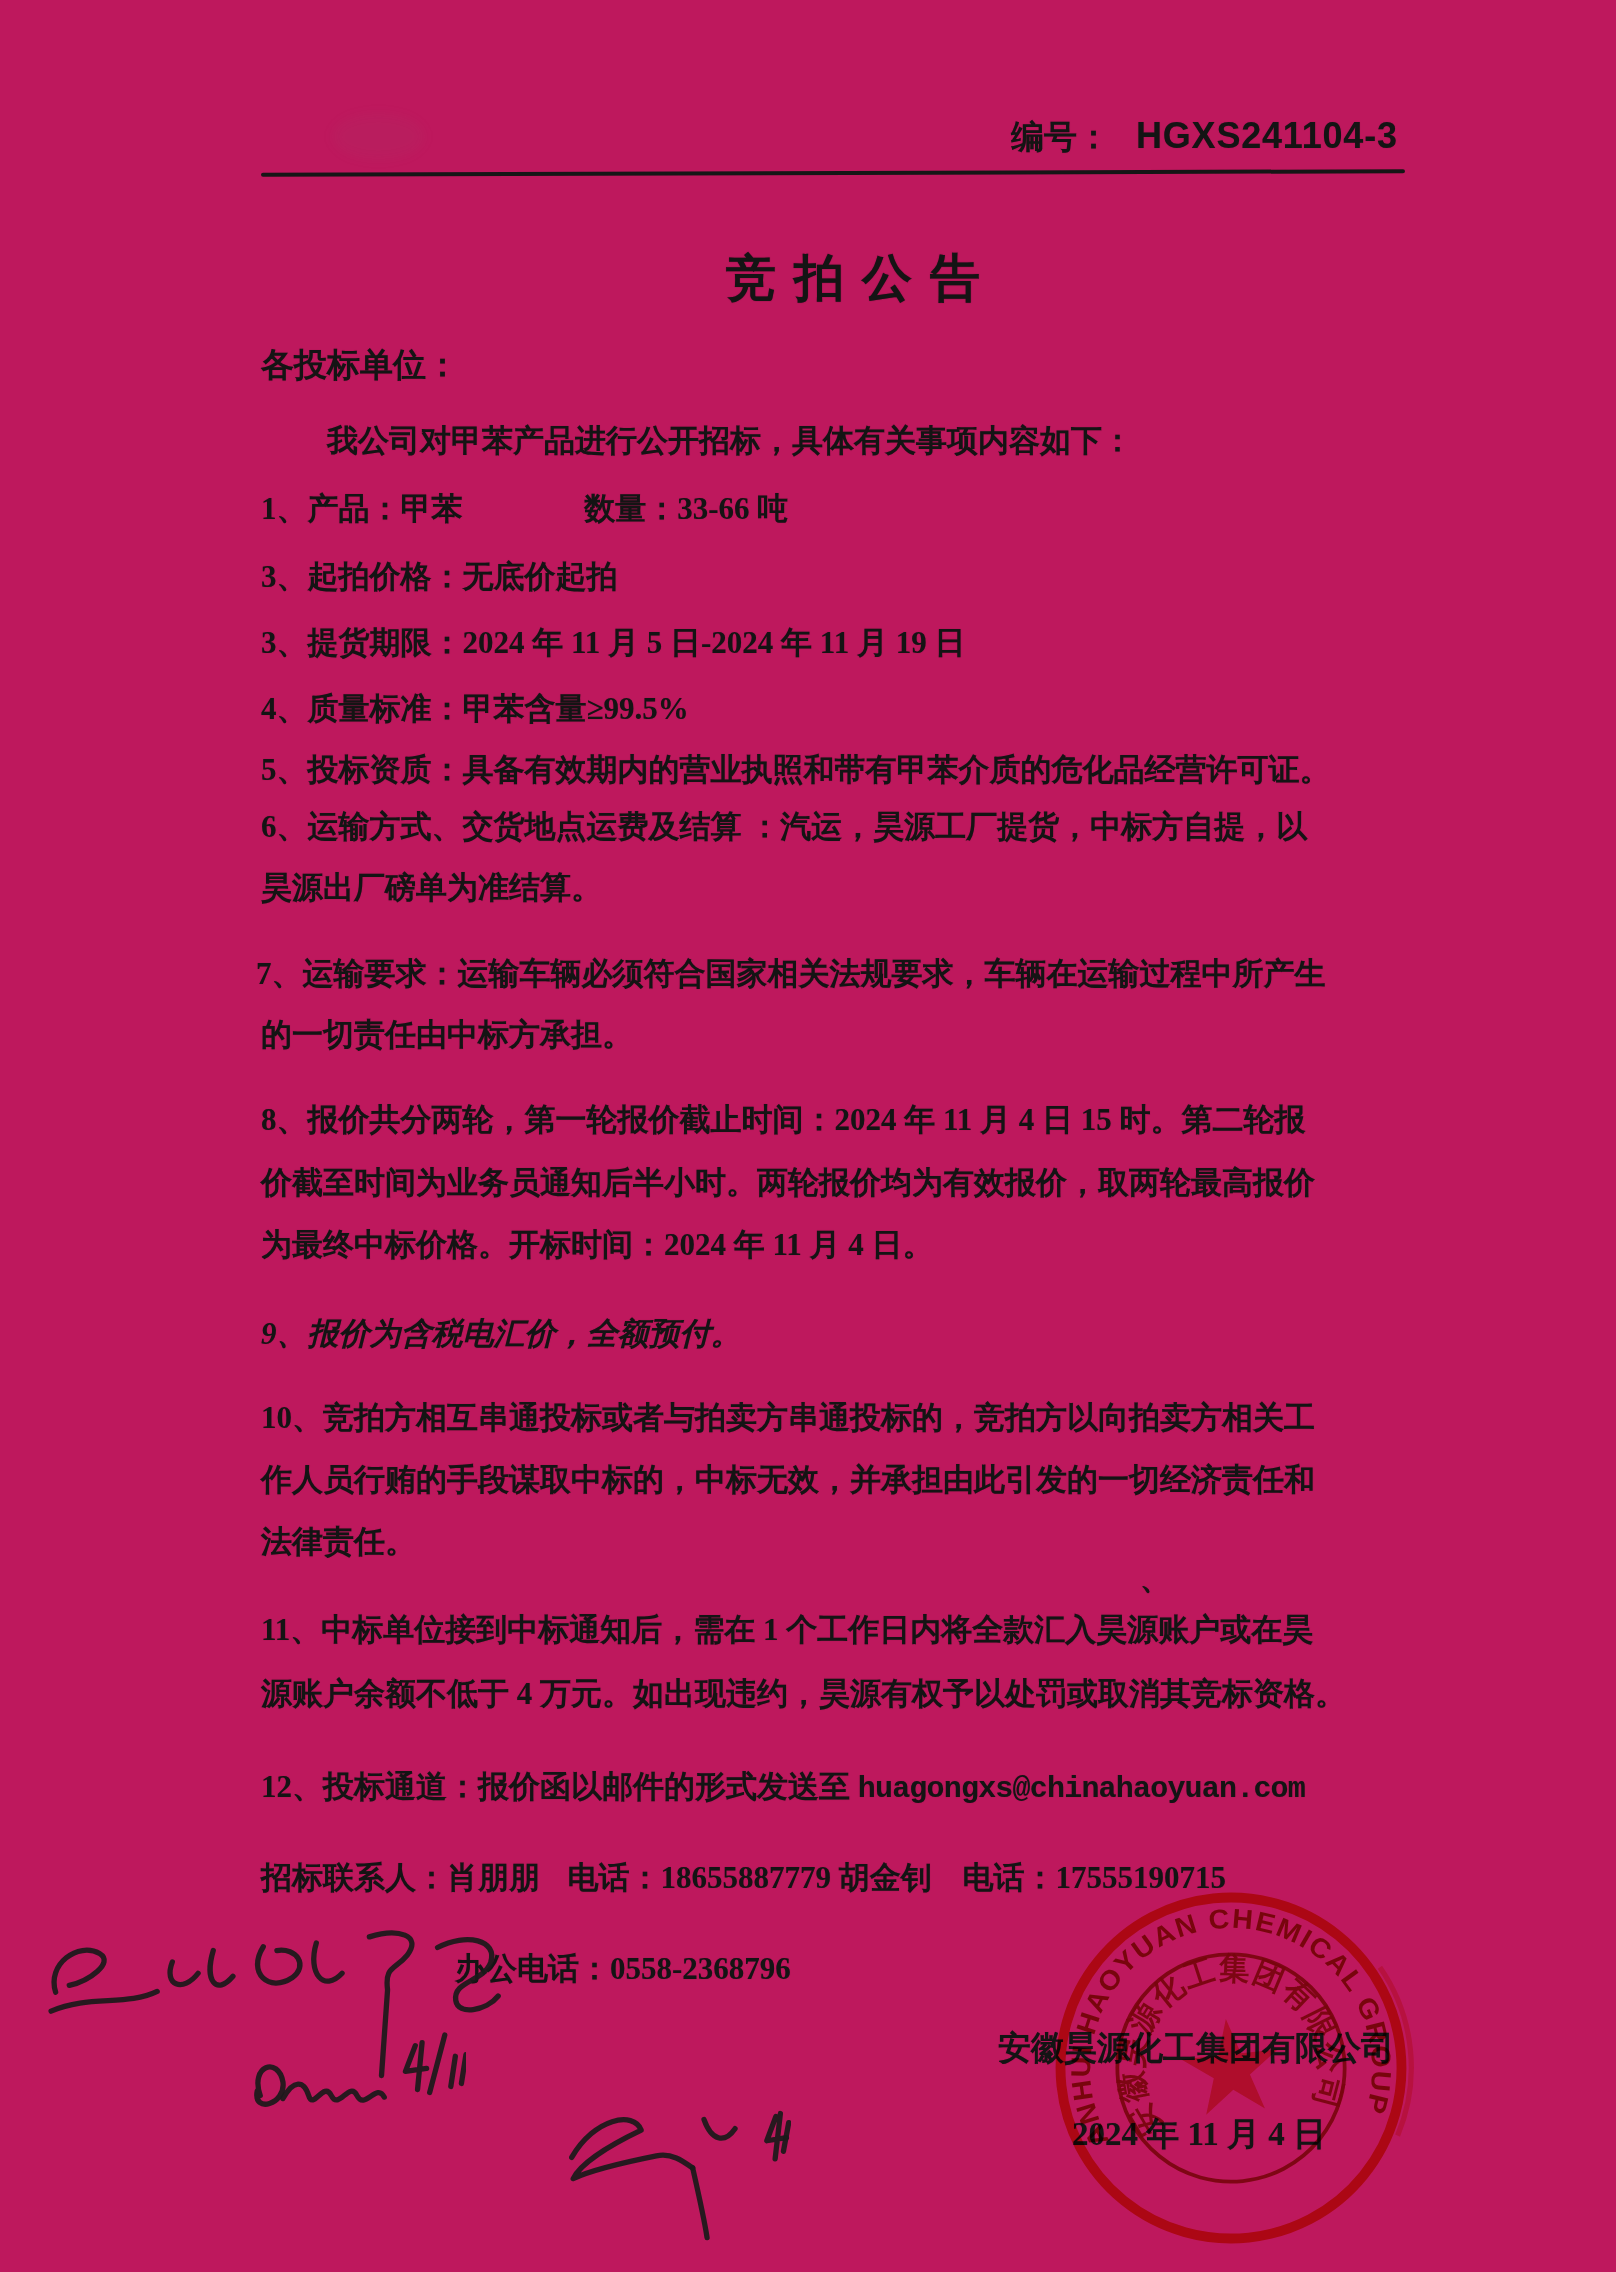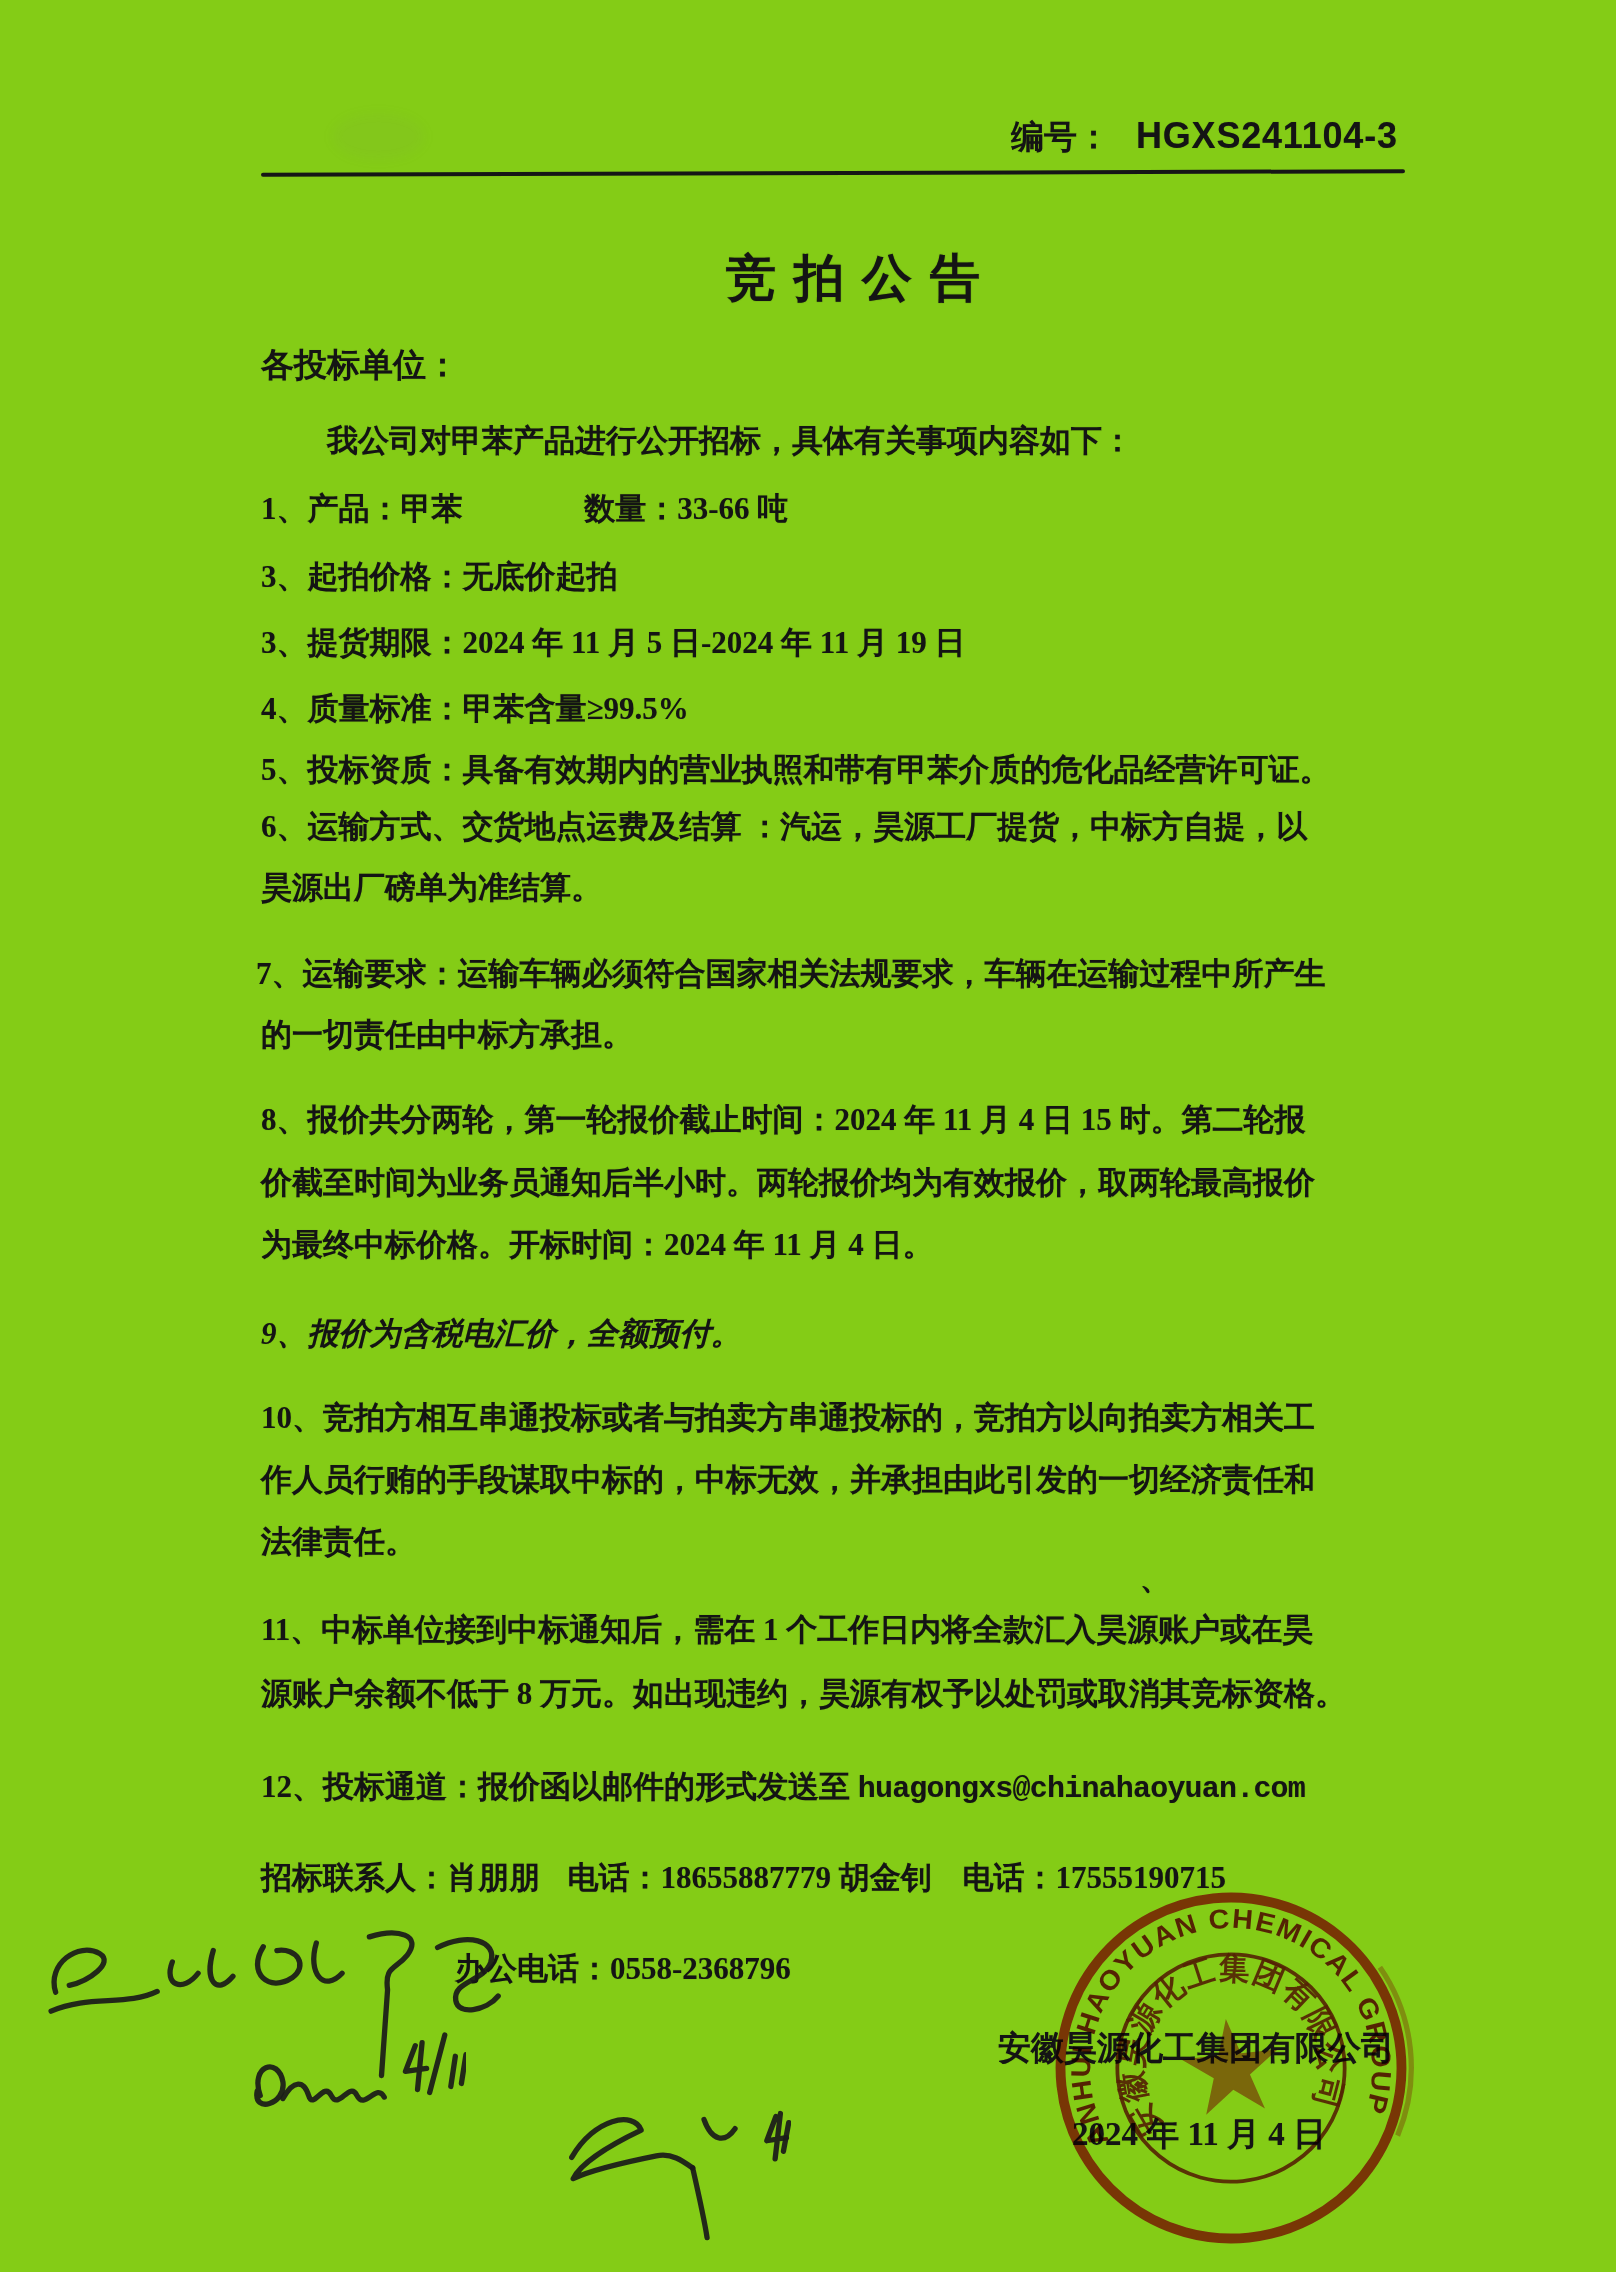--- a/index.html
+++ b/index.html
@@ -6,7 +6,7 @@
   html,body { background:#ffffff; }
   .page {
     position:relative; width:1617px; height:2273px;
-    background:#84cc16; overflow:hidden;
+    background:#be185d; overflow:hidden;
     font-family:"Liberation Serif","DejaVu Serif",serif;
     color:#141414;
   }

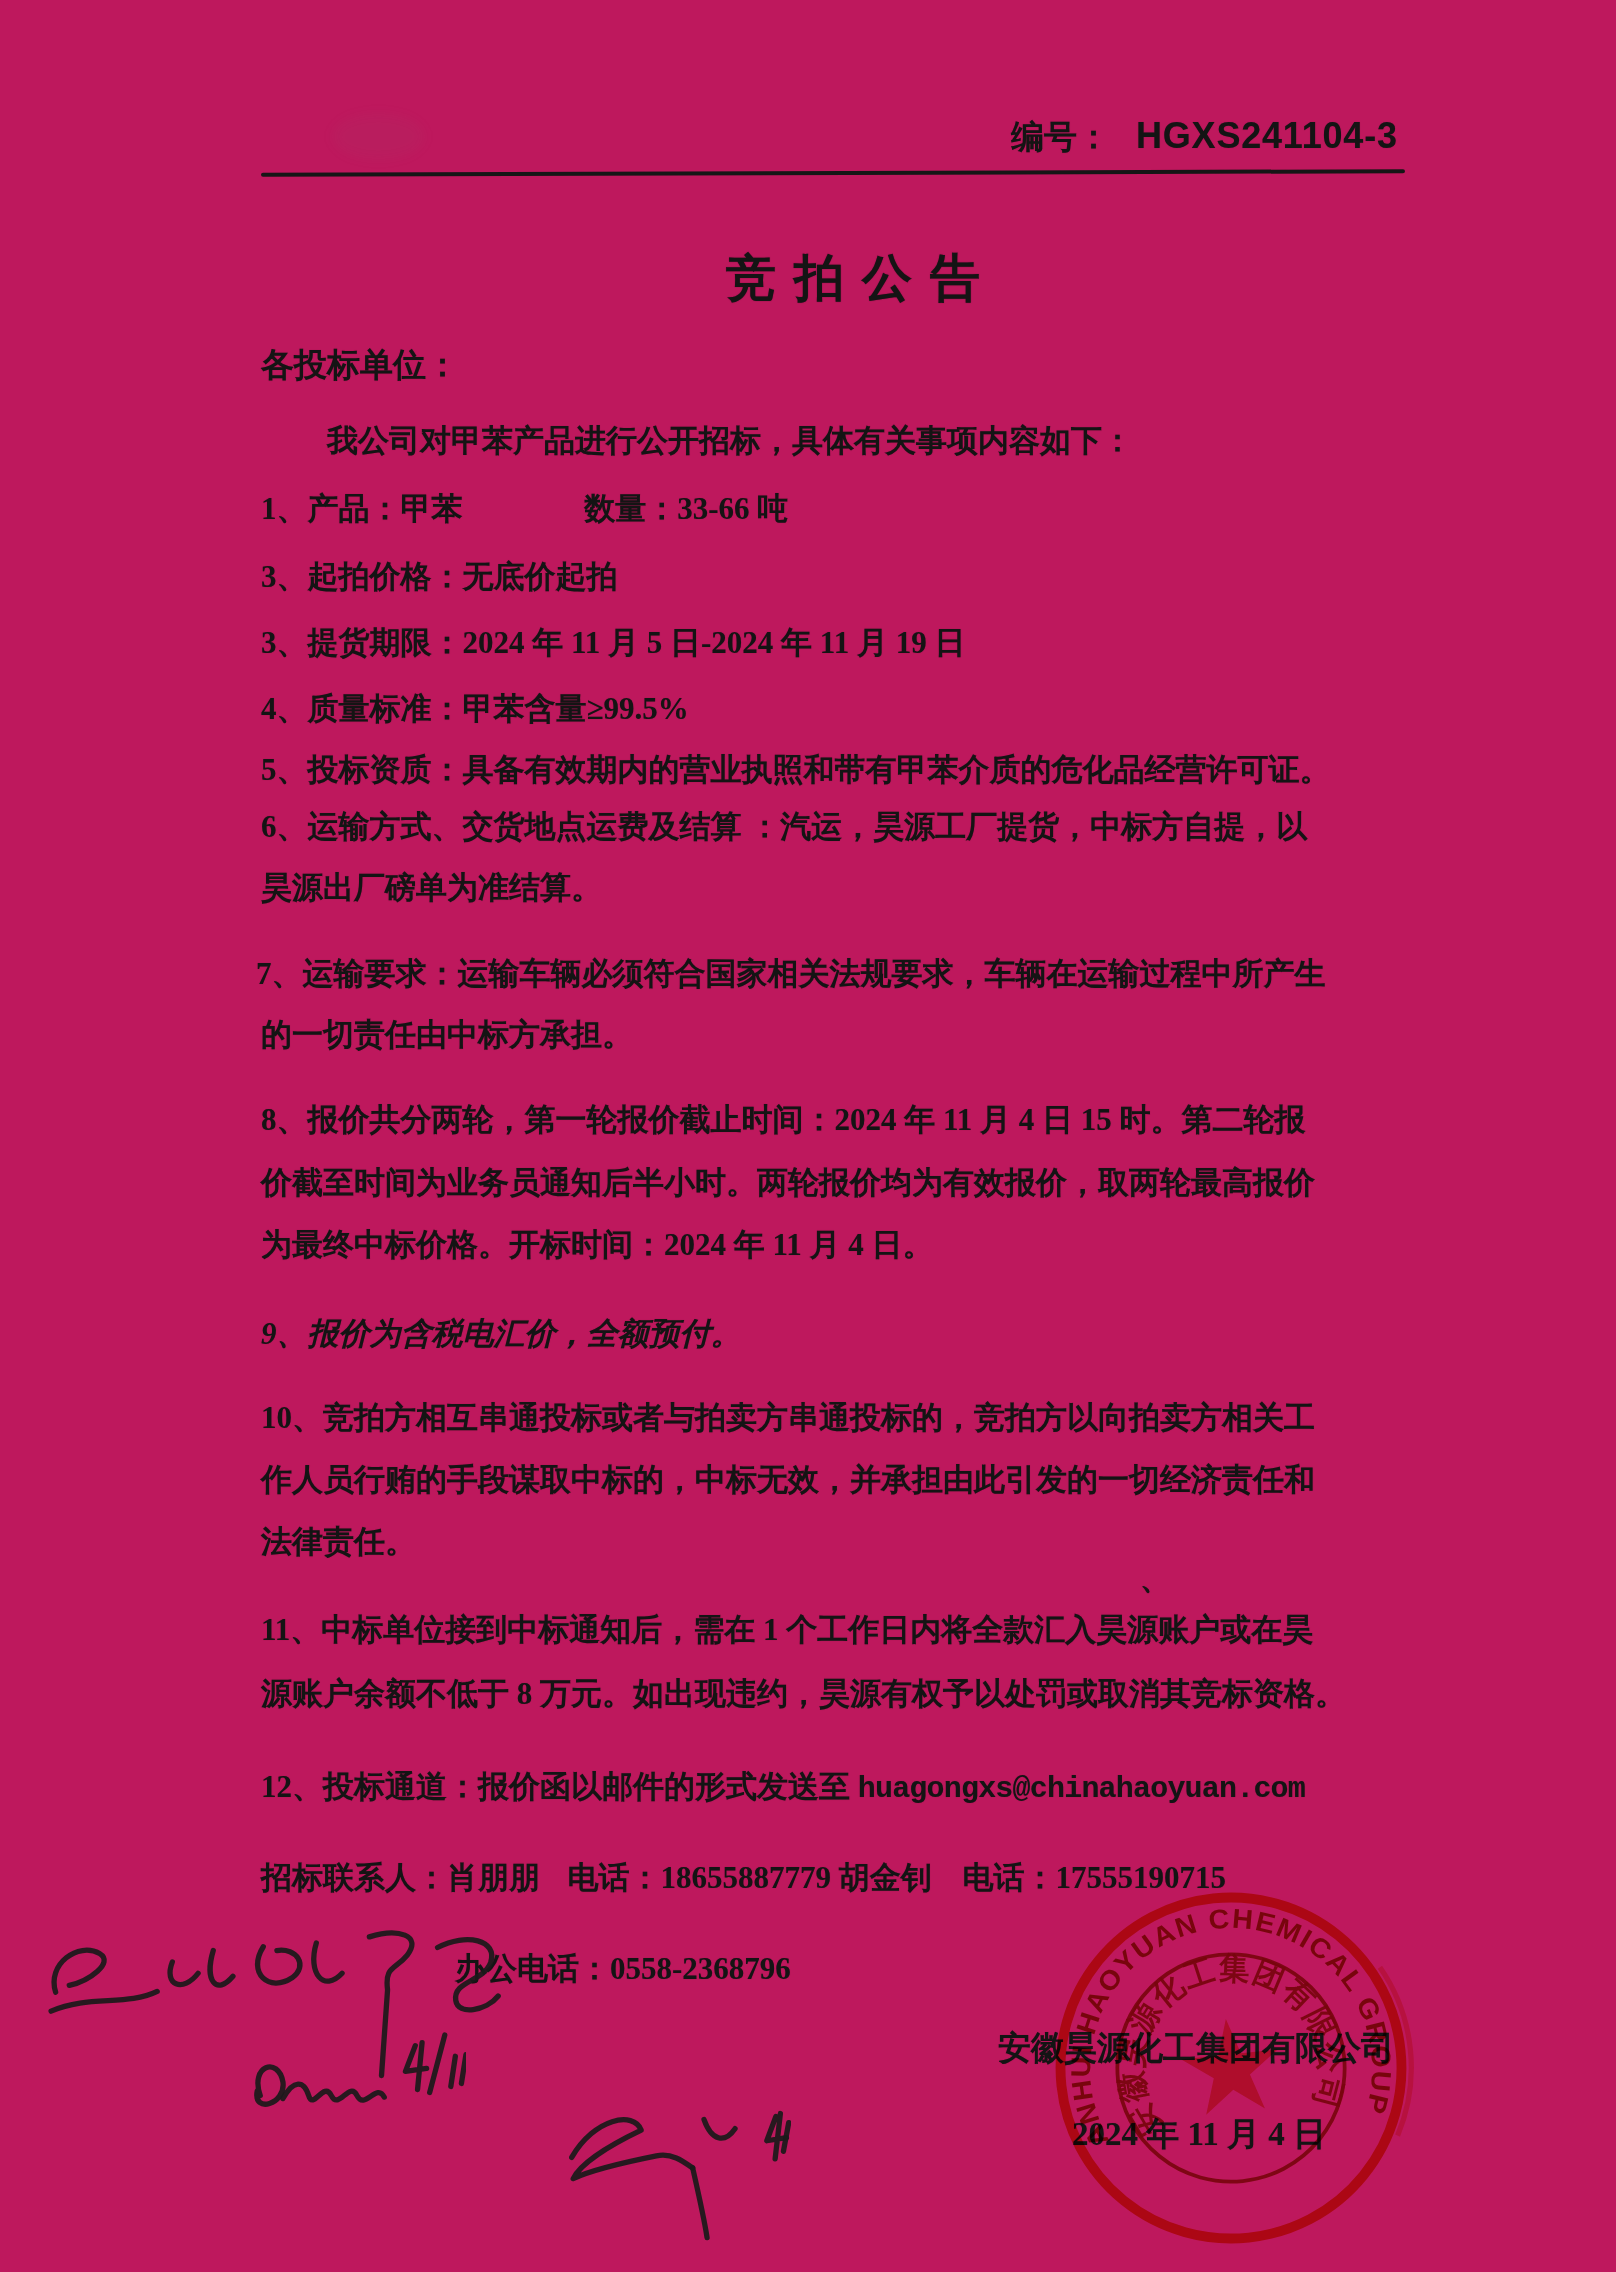--- a/index.html
+++ b/index.html
@@ -83,7 +83,7 @@
   <div class="t" style="left:261px; top:1524px;">法律责任。</div>
   <div class="t stray" style="left:1140px; top:1562px;">、</div>
   <div class="t" style="left:261px; top:1612px;">11、中标单位接到中标通知后，需在 1 个工作日内将全款汇入昊源账户或在昊</div>
-  <div class="t" style="left:261px; top:1676px;">源账户余额不低于 8 万元。如出现违约，昊源有权予以处罚或取消其竞标资格。</div>
+  <div class="t" style="left:261px; top:1676px;">源账户余额不低于 4 万元。如出现违约，昊源有权予以处罚或取消其竞标资格。</div>
   <div class="t" style="left:261px; top:1769px;">
     <span>12、投标通道：报价函以邮件的形式发送至 </span><span class="email">huagongxs@chinahaoyuan.com</span>
   </div>

